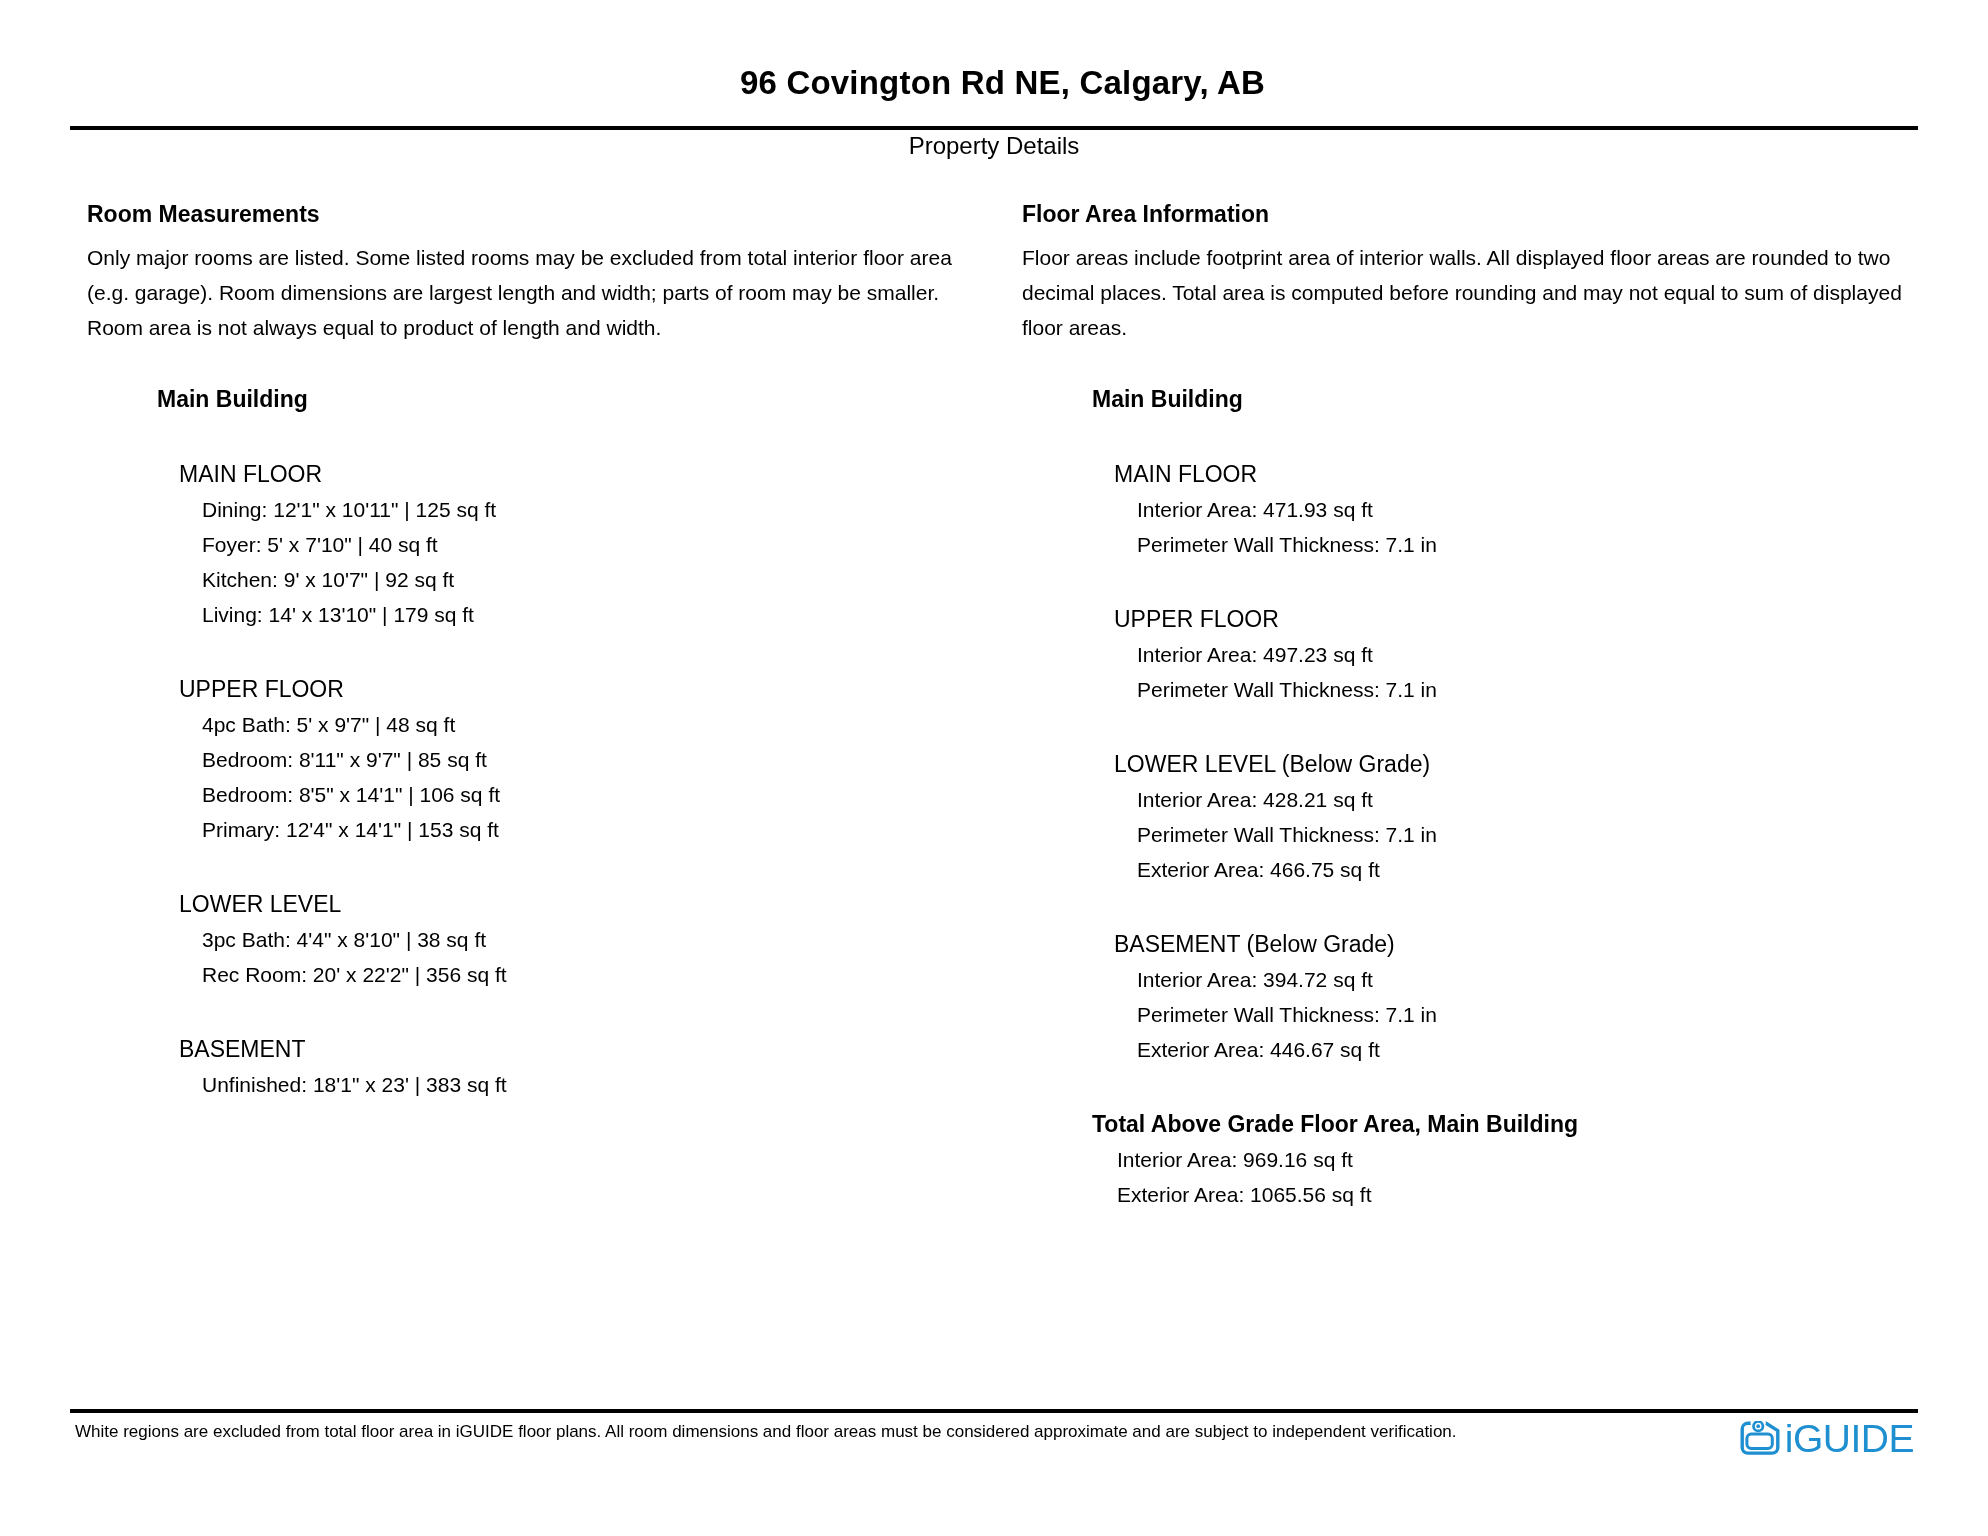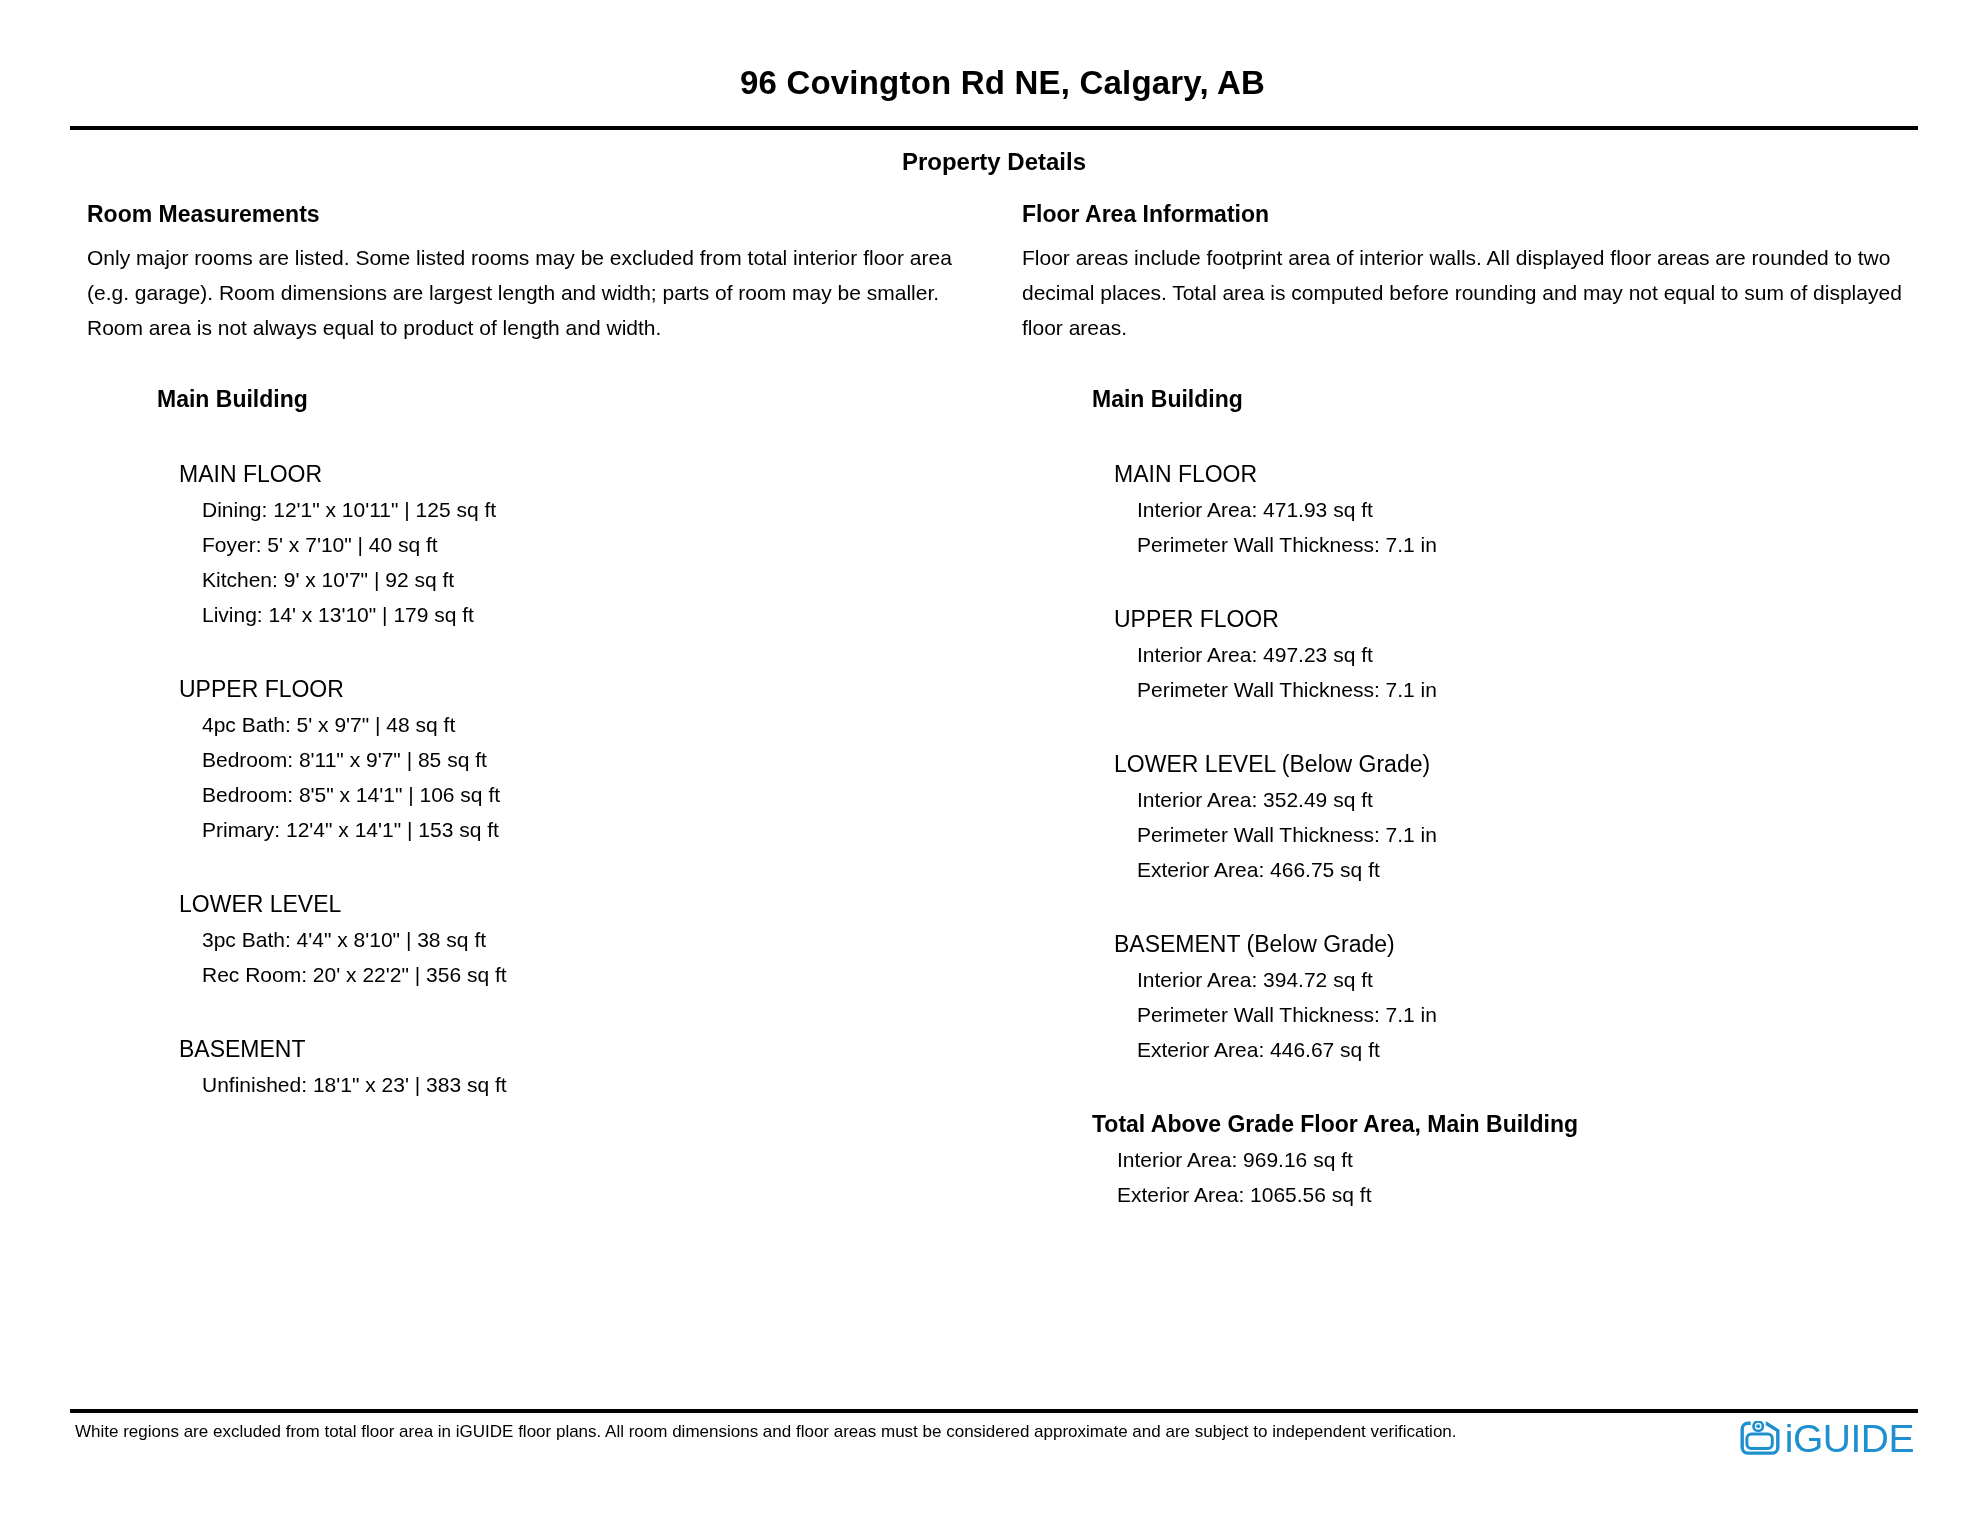--- a/index.html
+++ b/index.html
@@ -34,10 +34,10 @@
   .page-subtitle {
     position: absolute;
     top: 132px; left: 0; right: 0;
-    margin: 16px;
+    margin: 0;
     text-align: center;
     font-size: 24px;
-    font-weight: bold;
+    font-weight: normal;
   }
   
   .col {

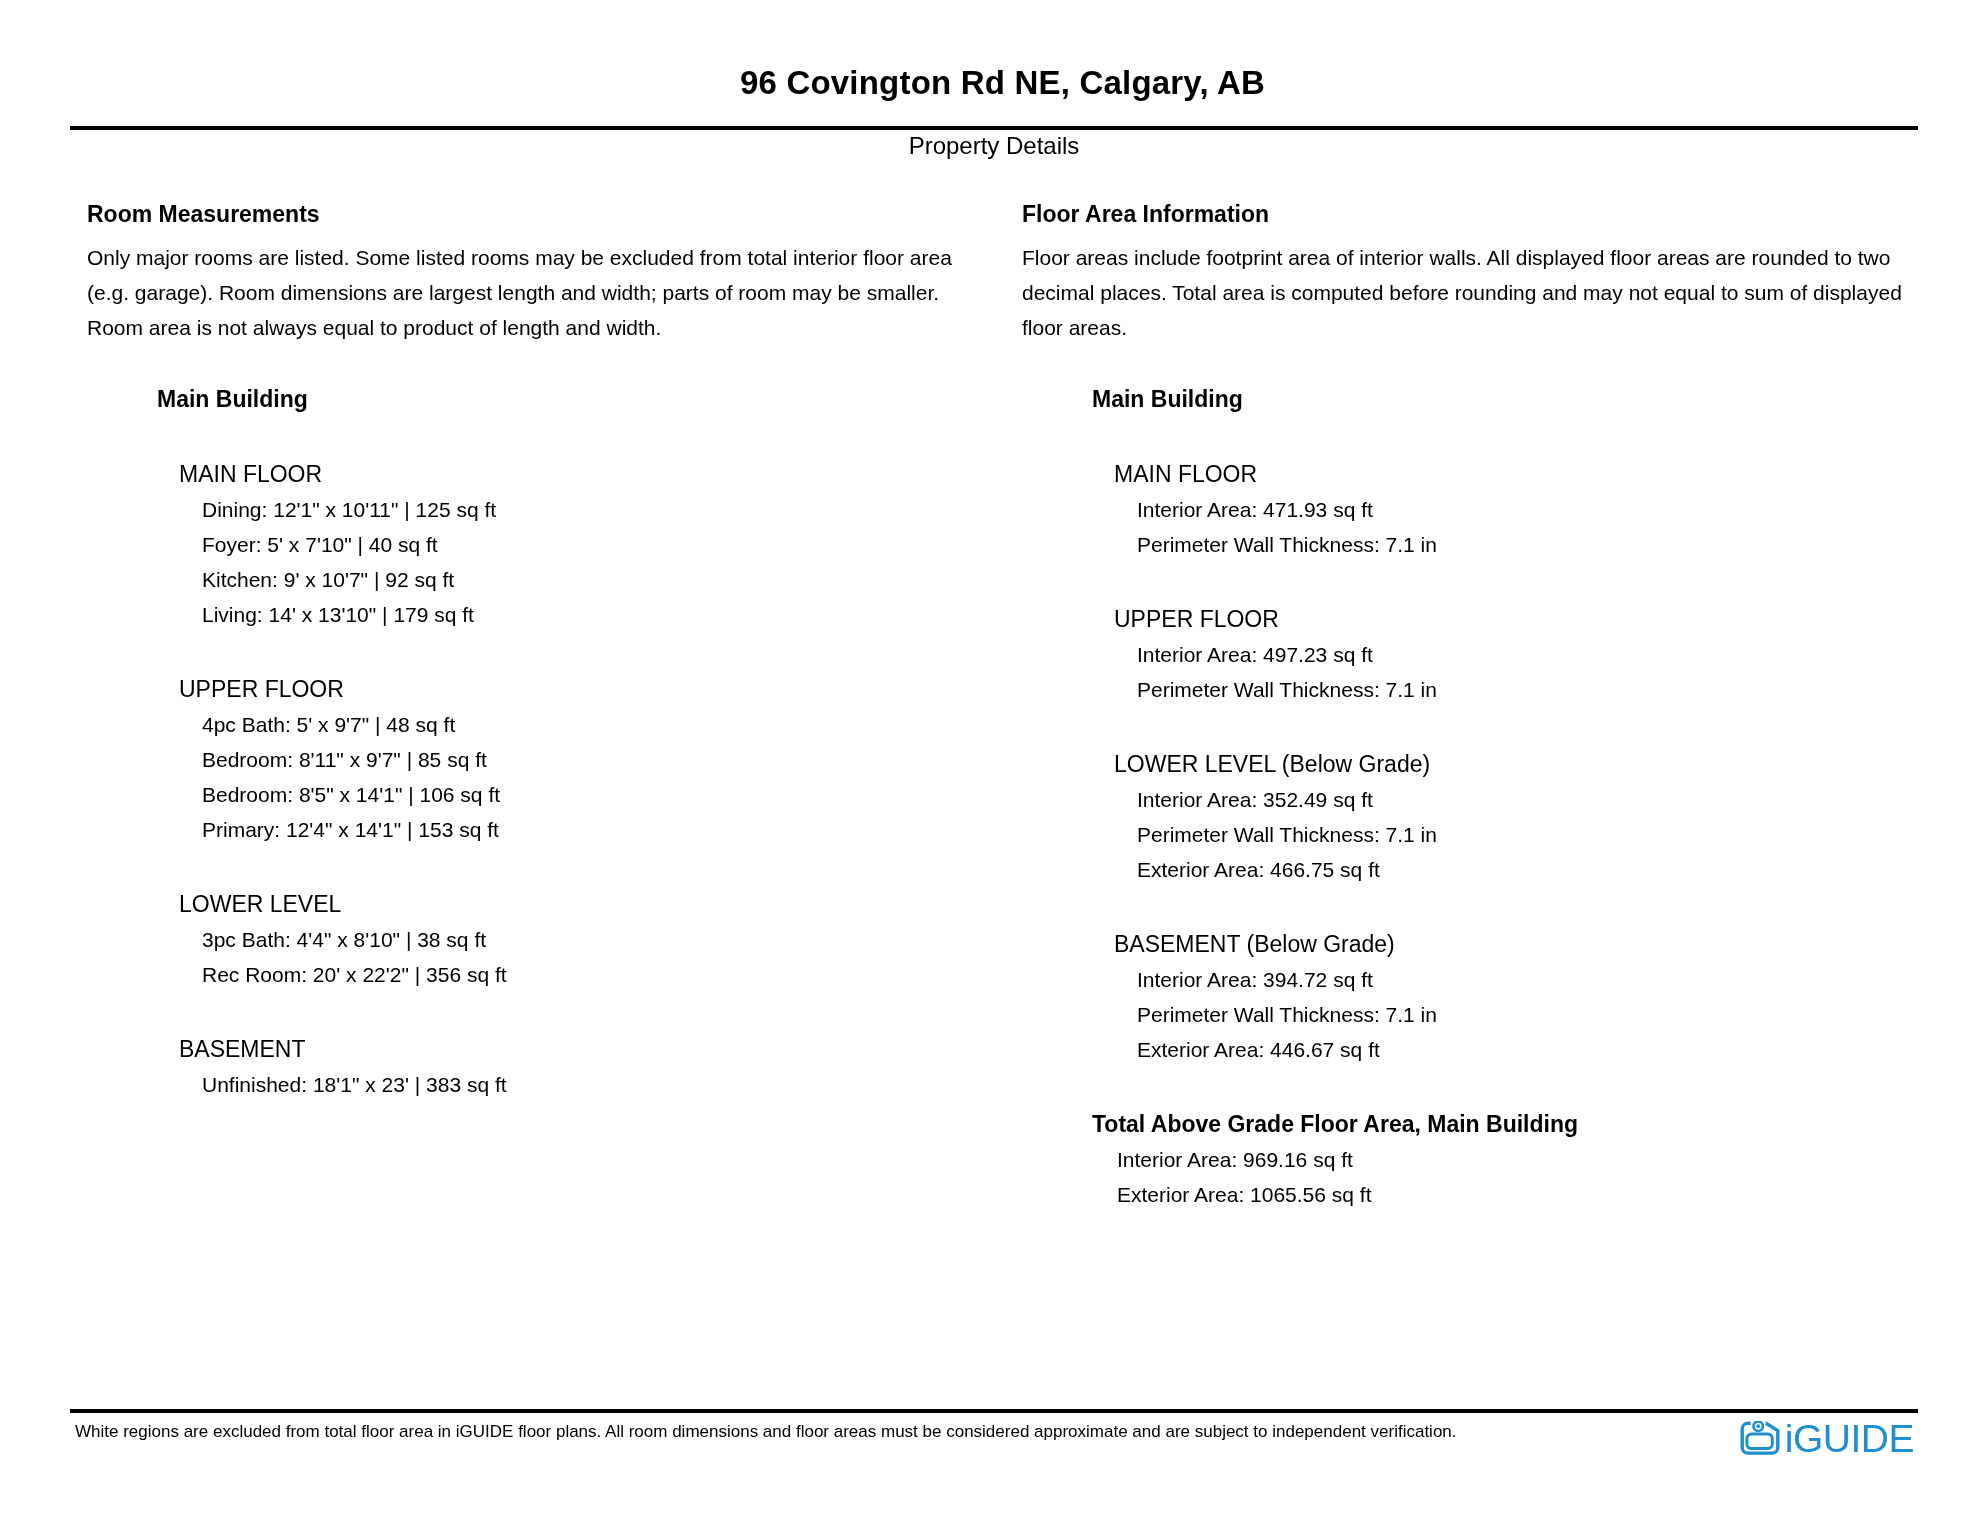--- a/index.html
+++ b/index.html
@@ -165,7 +165,7 @@
         </div>
         <div class="floor-group">
           <div class="floor-name">LOWER LEVEL (Below Grade)</div>
-          <div class="line">Interior Area: 352.49 sq ft</div>
+          <div class="line">Interior Area: 428.21 sq ft</div>
           <div class="line">Perimeter Wall Thickness: 7.1 in</div>
           <div class="line">Exterior Area: 466.75 sq ft</div>
         </div>

